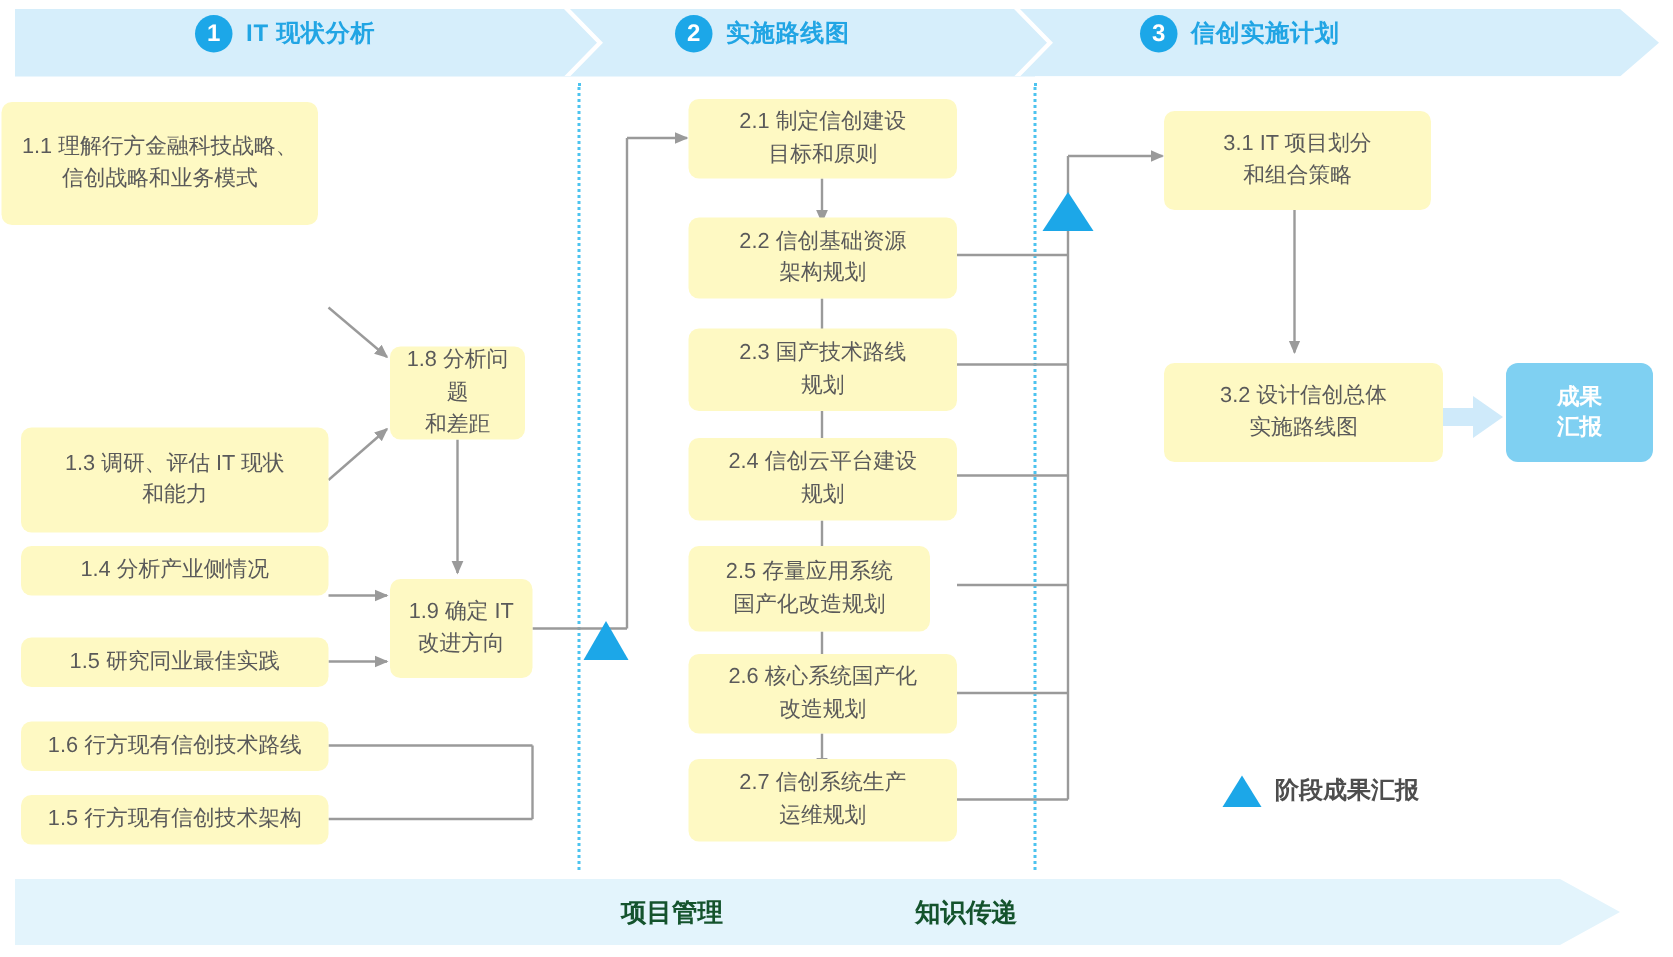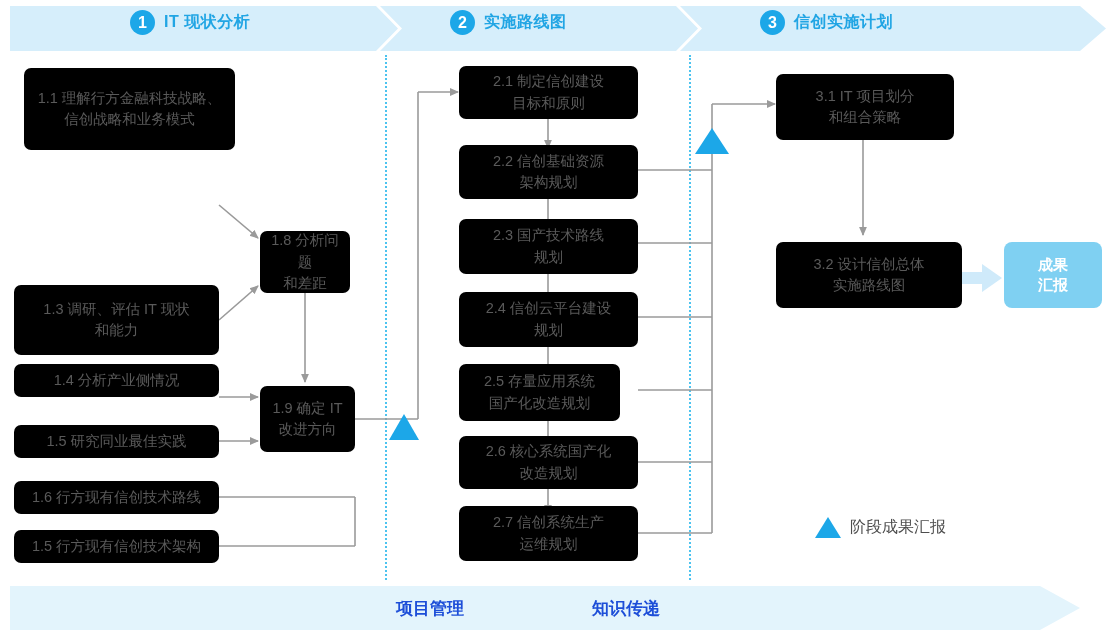--- a/index.html
+++ b/index.html
@@ -34,7 +34,7 @@
         border-left:2px dotted #4cc3ef;}
 
   
-  .box{position:absolute;background:#000000;border-radius:7px;color:#5a5a5a;
+  .box{position:absolute;background:#fef9c3;border-radius:7px;color:#5a5a5a;
        font-size:14.5px;line-height:1.45;display:flex;align-items:center;
        justify-content:center;text-align:center;padding:4px 8px;
        box-sizing:border-box;}

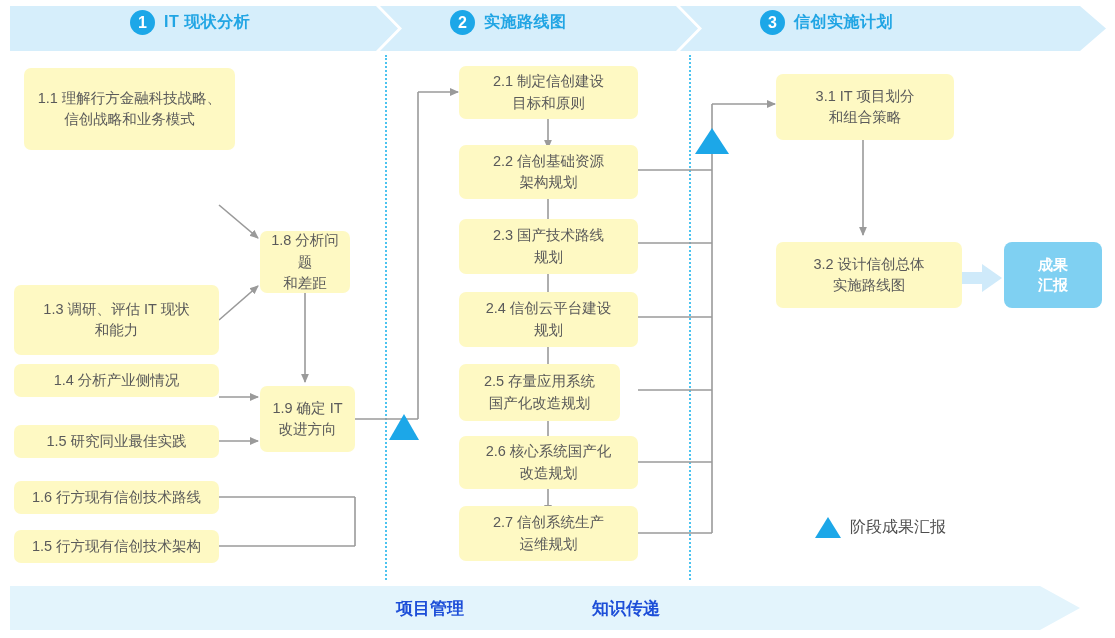--- a/index.html
+++ b/index.html
@@ -143,7 +143,7 @@
     <polygon points="712,128 729,154 695,154" fill="#1ca7e8"></polygon>
   </svg>
 
-  <div class="box" style="left:24px;top:68px;width:211px;height:82px">
+  <div class="box" style="left:1px;top:68px;width:211px;height:82px">
     <span>1.1 理解行方金融科技战略、<br>信创战略和业务模式</span>
     </div>
   <div class="box" style="left:14px;top:285px;width:205px;height:70px">

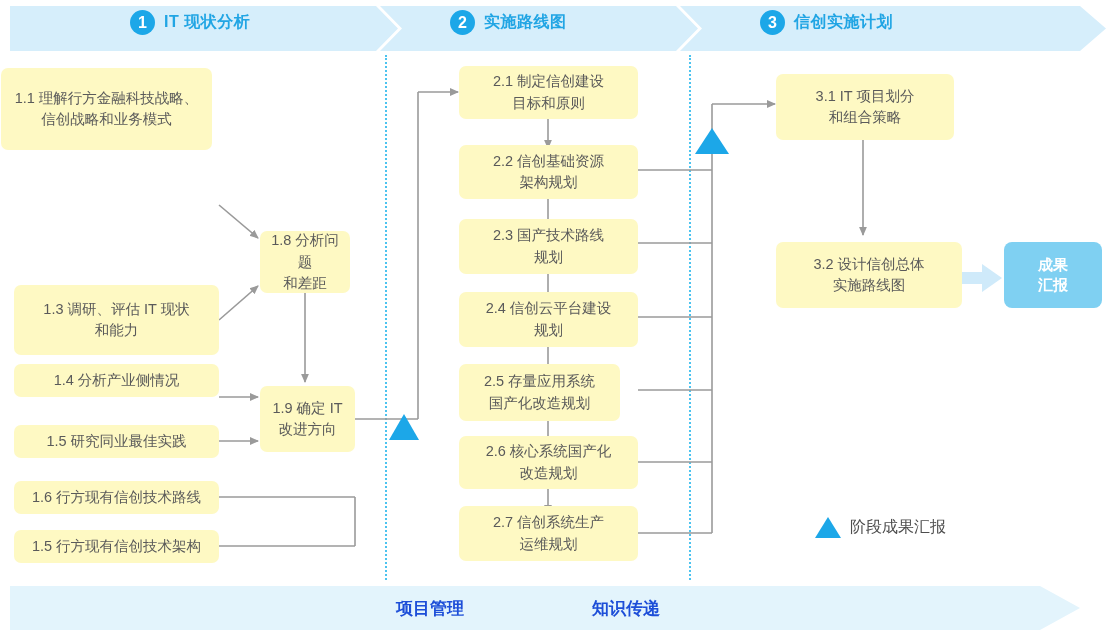--- a/index.html
+++ b/index.html
@@ -52,7 +52,7 @@
   .legend{position:absolute;left:815px;top:517px;display:flex;align-items:center;gap:9px;}
   .legend-tri{width:0;height:0;border-left:13px solid transparent;
               border-right:13px solid transparent;border-bottom:21px solid #1ca7e8;}
-  .legend-text{font-size:16px;font-weight:normal;color:#4d4d4d;}
+  .legend-text{font-size:16px;font-weight:bold;color:#4d4d4d;}
 
   
   .footer-band{position:absolute;left:10px;top:586px;width:1070px;height:44px;

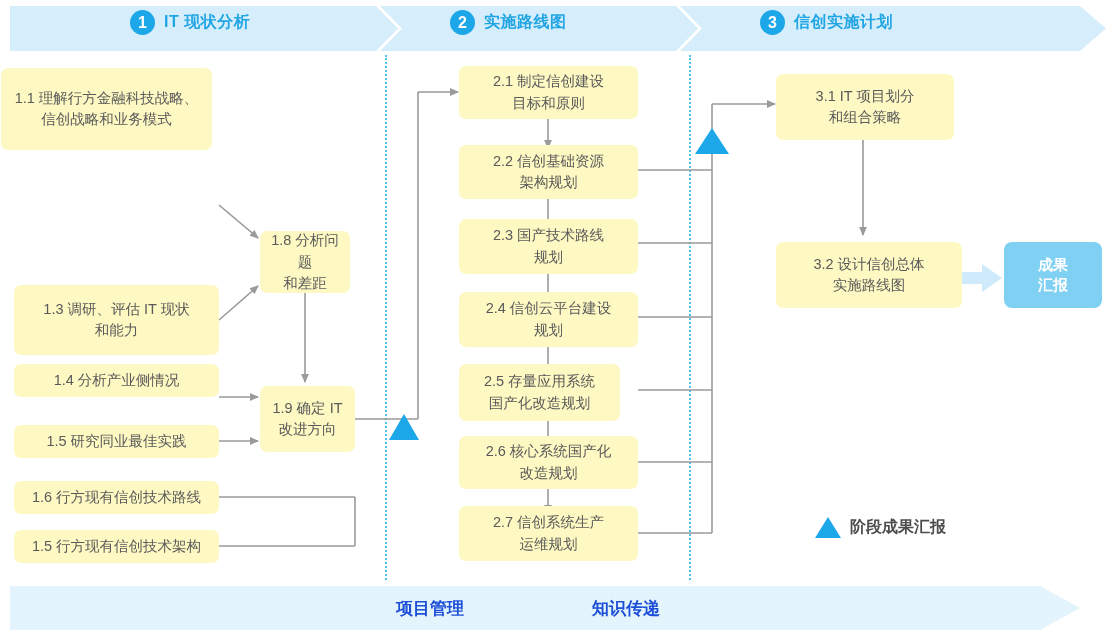--- a/index.html
+++ b/index.html
@@ -59,7 +59,7 @@
       background:#e3f4fc;
       clip-path:polygon(0 0, calc(100% - 40px) 0, 100% 50%, calc(100% - 40px) 100%, 0 100%);}
   .footer-label{position:absolute;top:586px;height:44px;display:flex;align-items:center;
-      color:#1d4ed8;font-size:17px;font-weight:bold;}
+      color:#14532d;font-size:17px;font-weight:bold;margin-left:18px;}
   .fl1{left:396px;}
   .fl2{left:592px;}
 </style>

